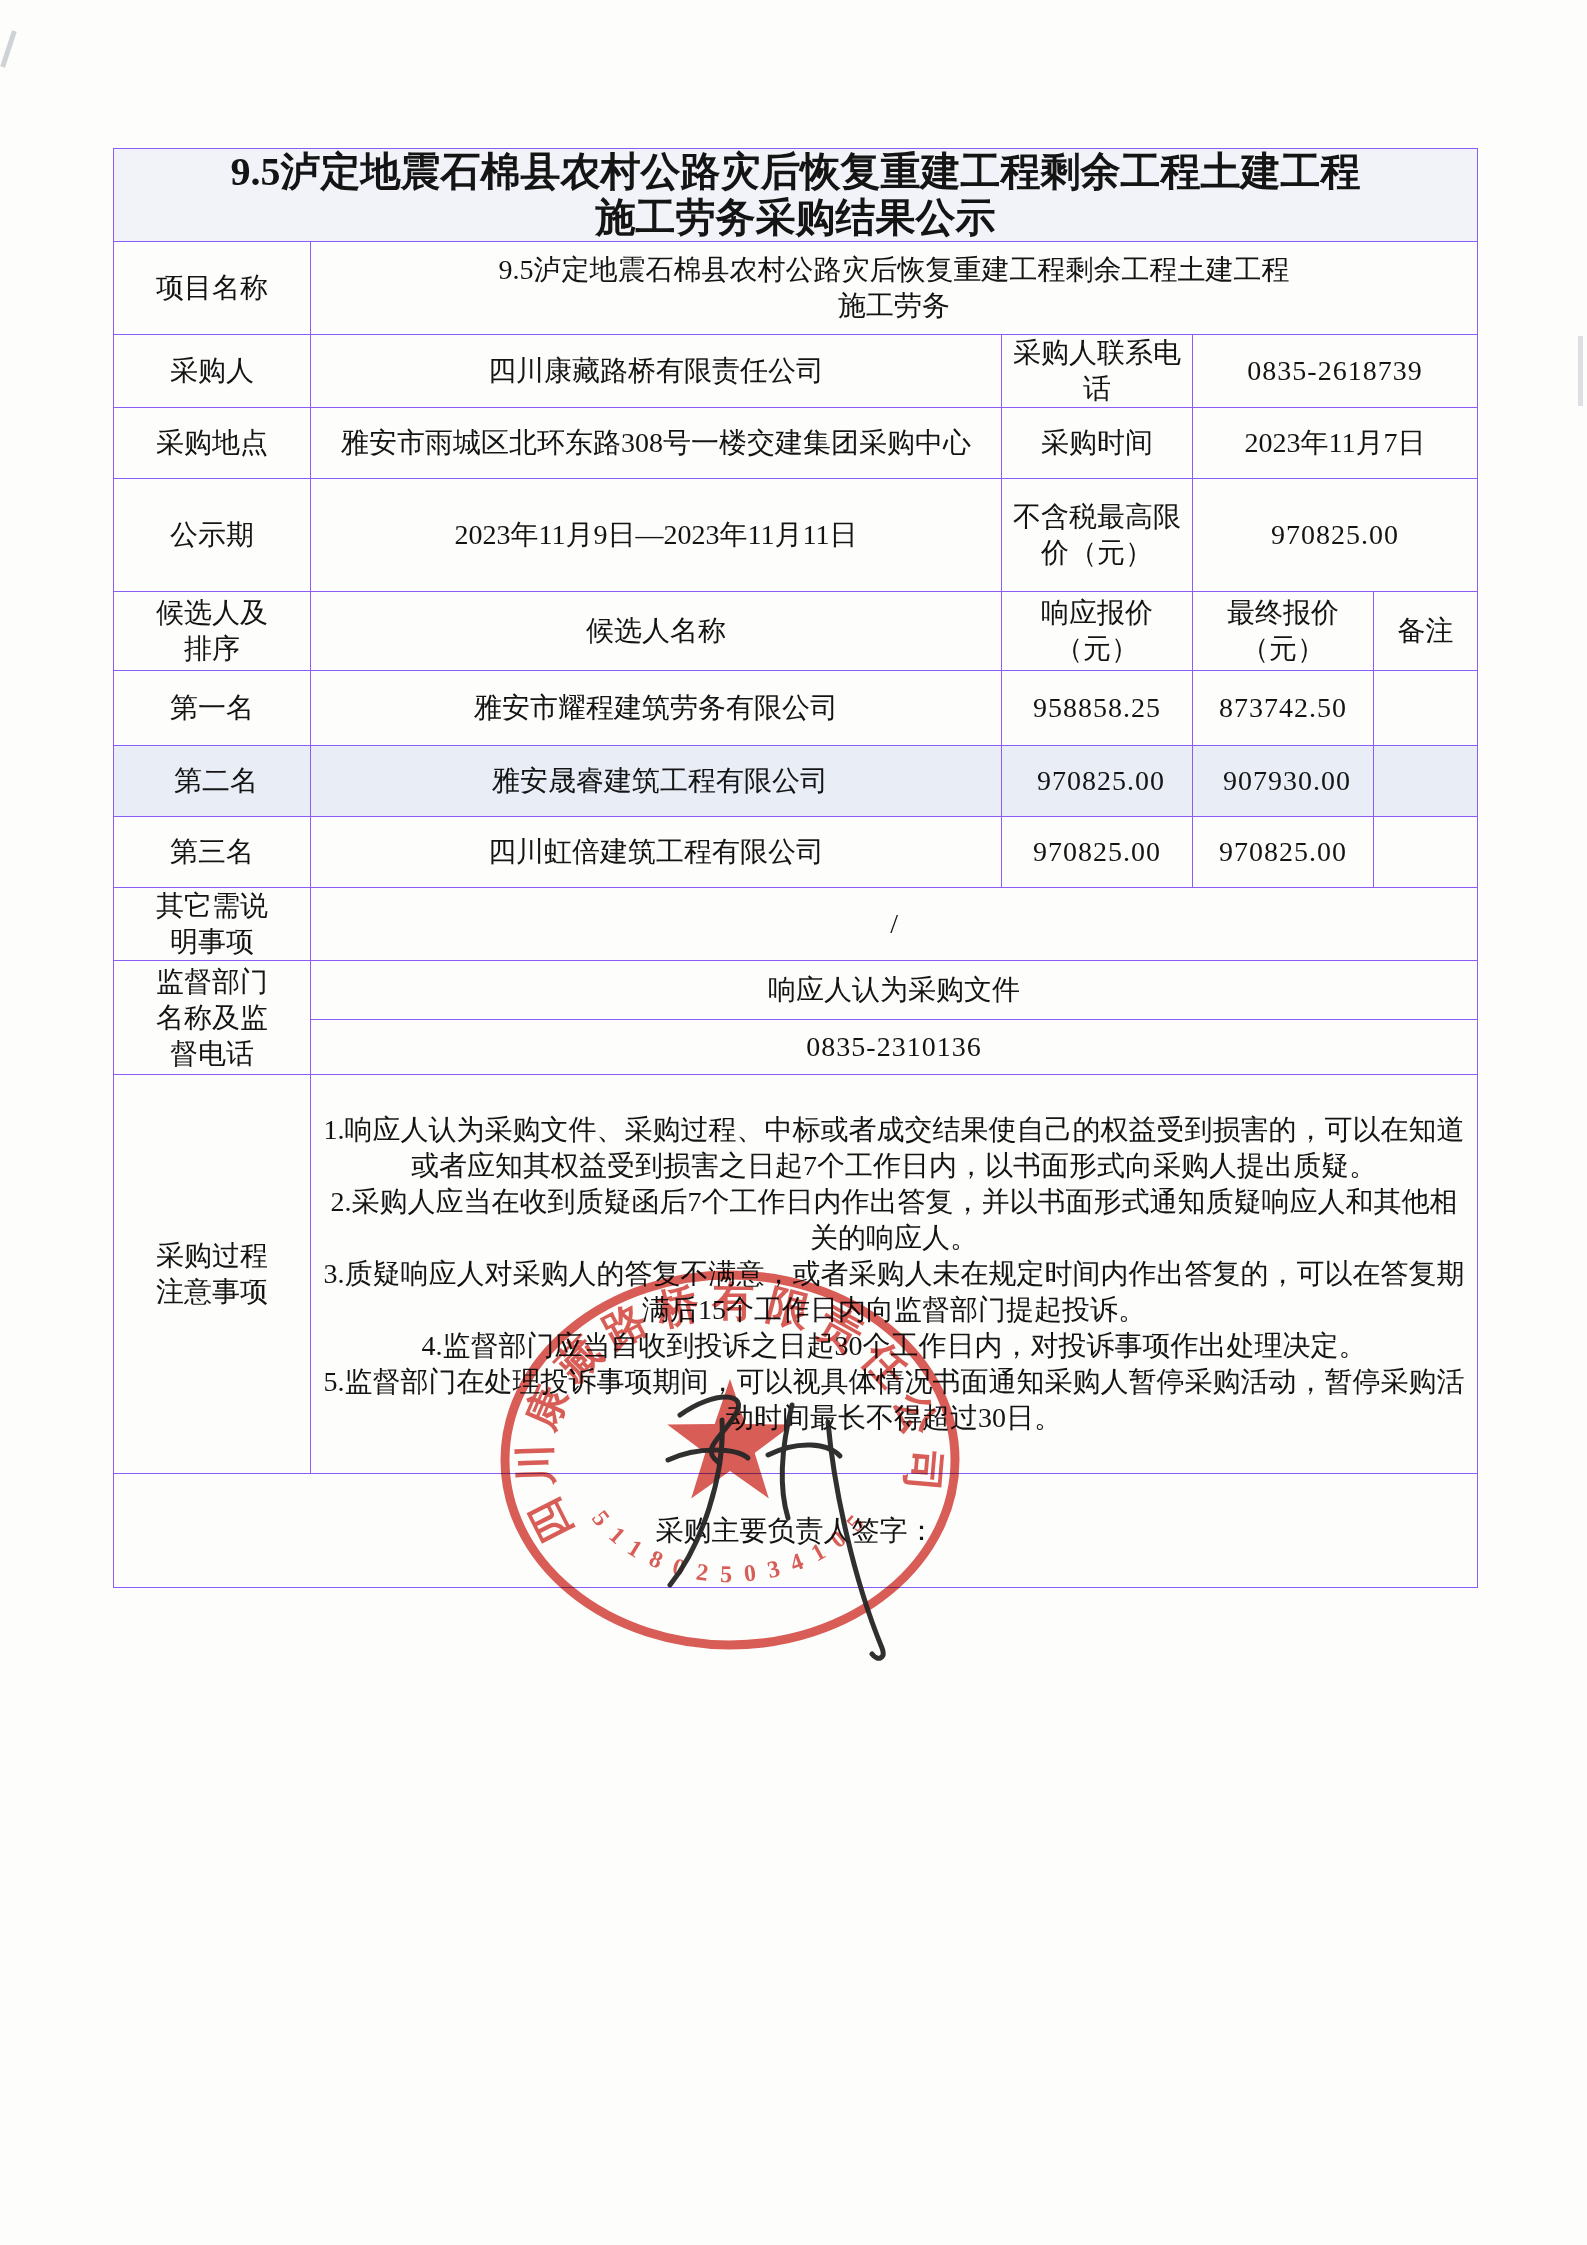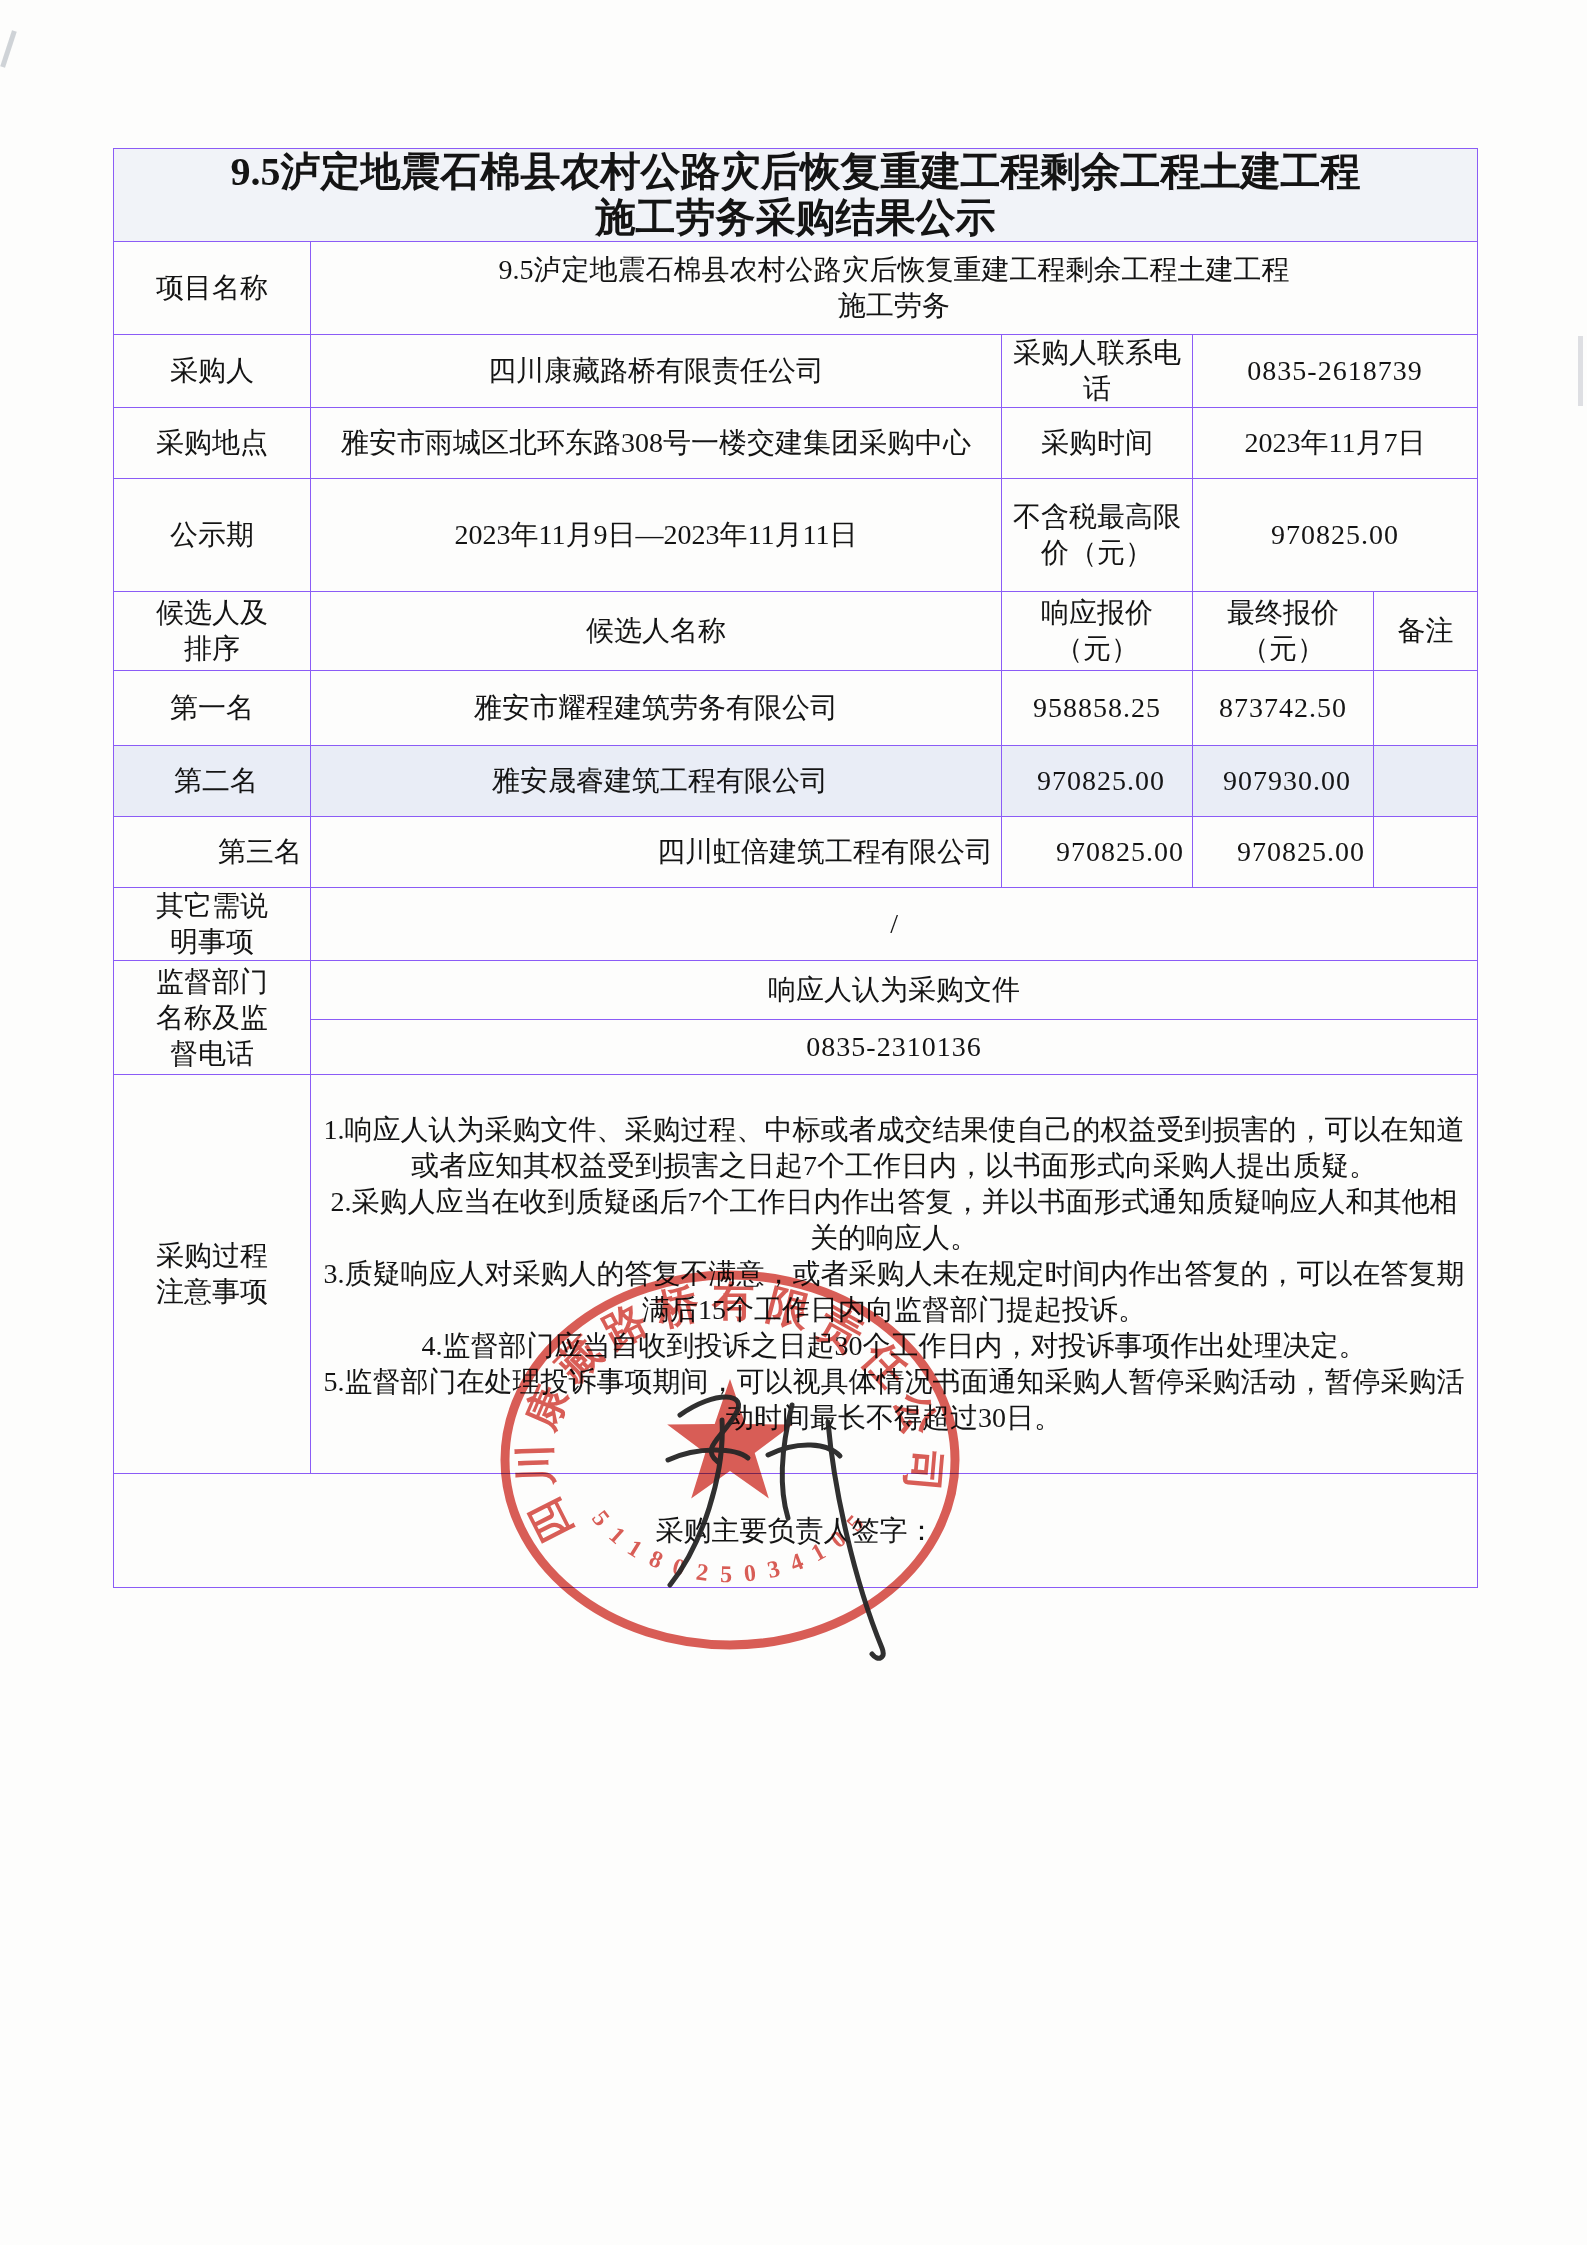--- a/index.html
+++ b/index.html
@@ -31,7 +31,7 @@
   tr.h-chead   td{height:78px;}
   tr.h-rank1   td{height:74px;}
   tr.h-rank2   td{height:70px;padding-left:16px;}
-  tr.h-rank3   td{height:70px;text-align:right;}
+  tr.h-rank3   td{height:70px;}
   tr.h-other   td{height:70px;}
   tr.h-supa    td{height:58px;}
   tr.h-supb    td{height:54px;}

